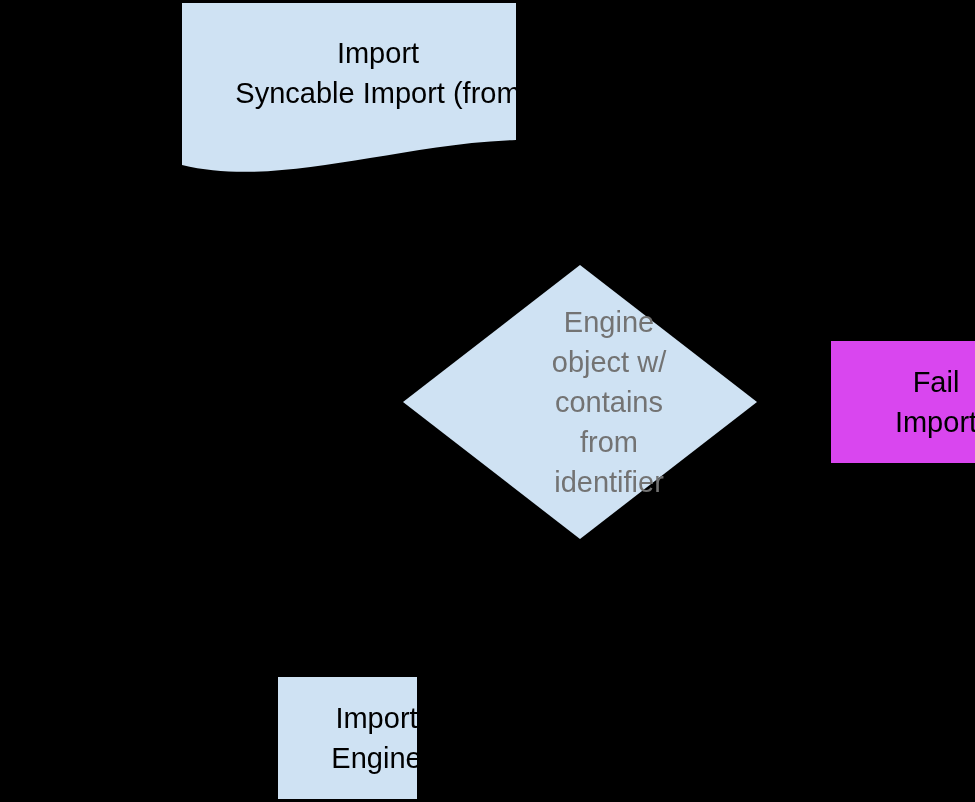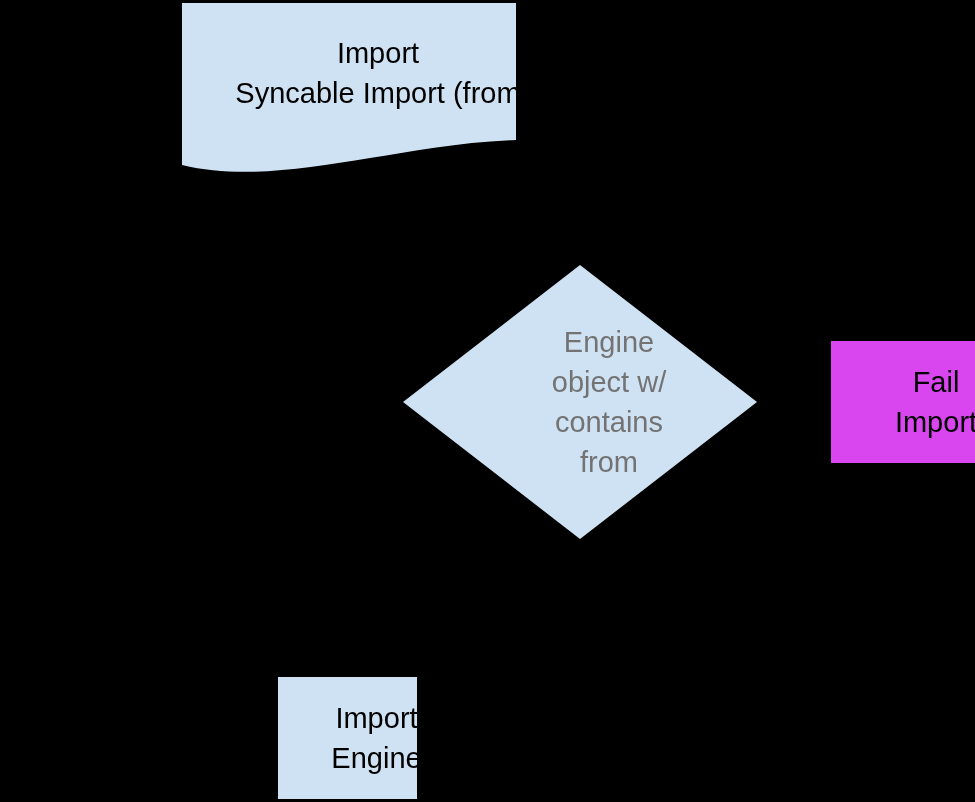--- a/index.html
+++ b/index.html
@@ -75,6 +75,7 @@
       <span>object w/</span>
       <span>contains</span>
       <span>from</span>
+      <span>identifier</span>
     </div>
   </div>
 

